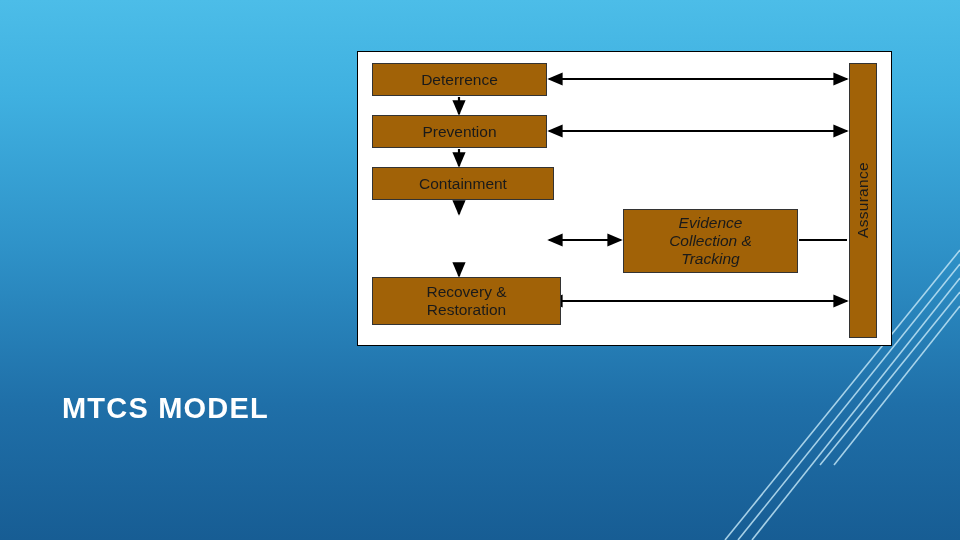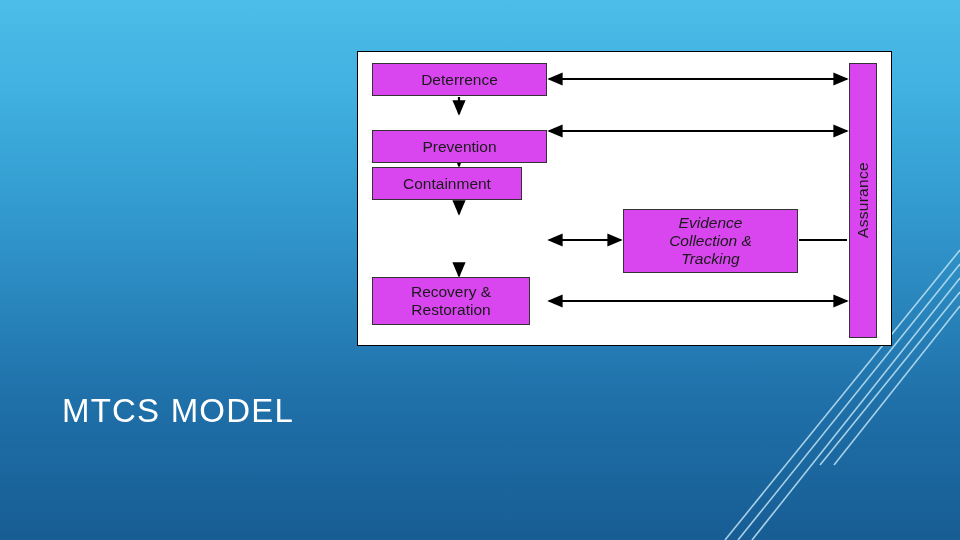--- a/index.html
+++ b/index.html
@@ -53,7 +53,7 @@
   }
   .node {
     position: absolute;
-    background: #d946ef;
+    background: #a16207;
     border: 1px solid #333333;
     box-sizing: border-box;
     color: #1a1a1a;

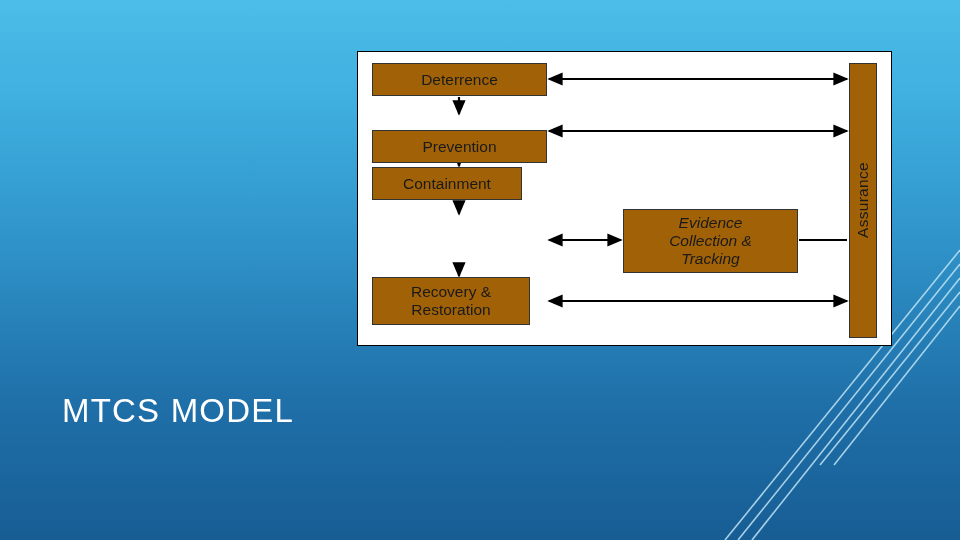--- a/index.html
+++ b/index.html
@@ -67,7 +67,7 @@
   }
   
   #node-deterrence   { left: 14px;  top: 11px;  width: 175px; height: 33px; }
-  #node-prevention   { left: 14px;  top: 63px;  width: 175px; height: 33px; margin-top: 15px; }
+  #node-prevention   { left: 14px;  top: 63px;  width: 175px; height: 33px; }
   #node-containment  { left: 14px;  top: 115px; width: 150px; height: 33px; }
   #node-detection    { left: 14px;  top: 163px; width: 175px; height: 48px; }
   #node-recovery     { left: 14px;  top: 225px; width: 158px; height: 48px; }

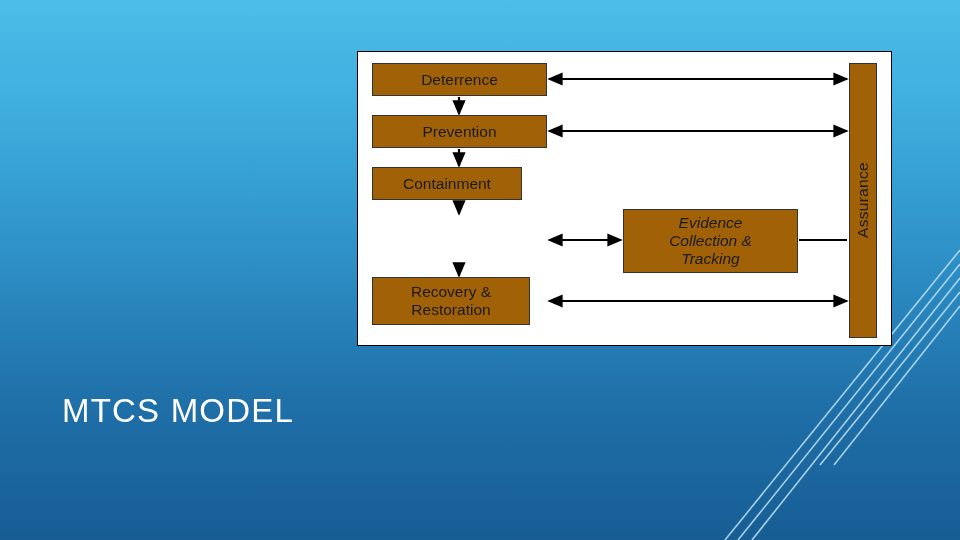--- a/index.html
+++ b/index.html
@@ -68,7 +68,7 @@
   
   #node-deterrence   { left: 14px;  top: 11px;  width: 175px; height: 33px; }
   #node-prevention   { left: 14px;  top: 63px;  width: 175px; height: 33px; }
-  #node-containment  { left: 14px;  top: 115px; width: 150px; height: 33px; }
+  #node-containment  { left: 14px;  top: 115px; width: 182px; height: 33px; }
   #node-detection    { left: 14px;  top: 163px; width: 175px; height: 48px; }
   #node-recovery     { left: 14px;  top: 225px; width: 158px; height: 48px; }
   #node-evidence     { left: 265px; top: 157px; width: 175px; height: 64px; font-style: italic; }

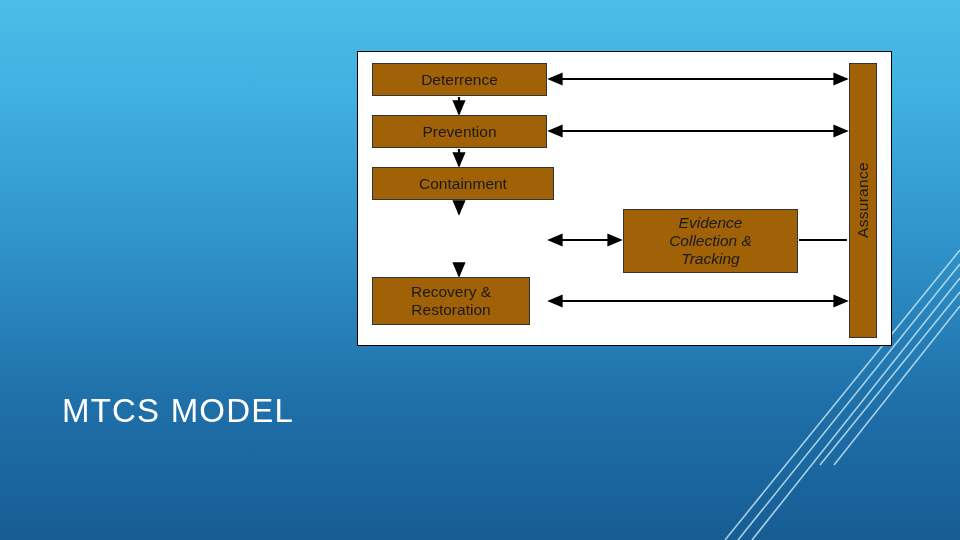--- a/index.html
+++ b/index.html
@@ -70,7 +70,7 @@
   #node-prevention   { left: 14px;  top: 63px;  width: 175px; height: 33px; }
   #node-containment  { left: 14px;  top: 115px; width: 182px; height: 33px; }
   #node-detection    { left: 14px;  top: 163px; width: 175px; height: 48px; }
-  #node-recovery     { left: 14px;  top: 225px; width: 158px; height: 48px; }
+  #node-recovery     { left: 14px;  top: 225px; width: 189px; height: 48px; }
   #node-evidence     { left: 265px; top: 157px; width: 175px; height: 64px; font-style: italic; }
   #node-assurance {
     left: 491px; top: 11px; width: 28px; height: 275px;

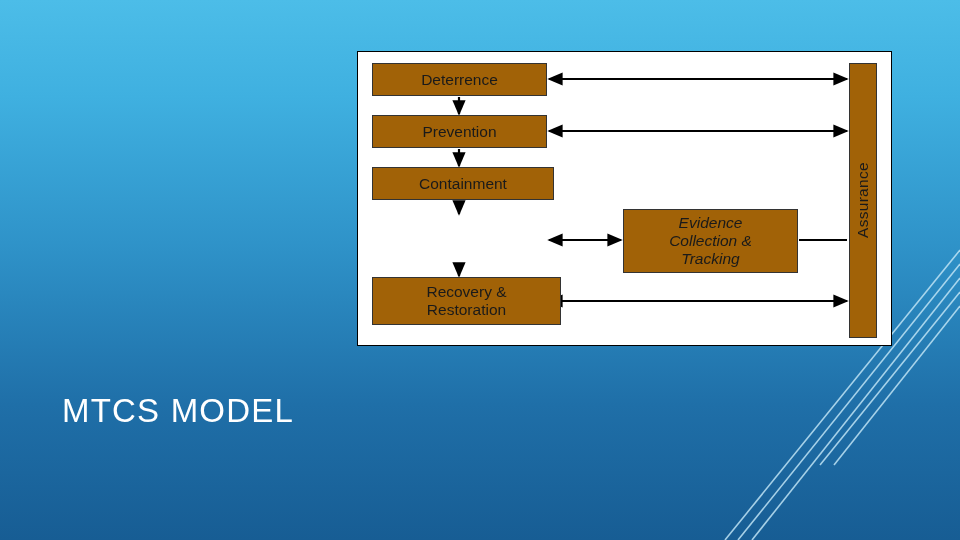--- a/index.html
+++ b/index.html
@@ -33,10 +33,10 @@
     position: absolute;
     left: 62px;
     top: 392px;
-    font-size: 33px;
+    font-size: 29px;
     letter-spacing: 1.2px;
     color: #ffffff;
-    font-weight: 400;
+    font-weight: 700;
     white-space: nowrap;
     text-align: right;
   }

